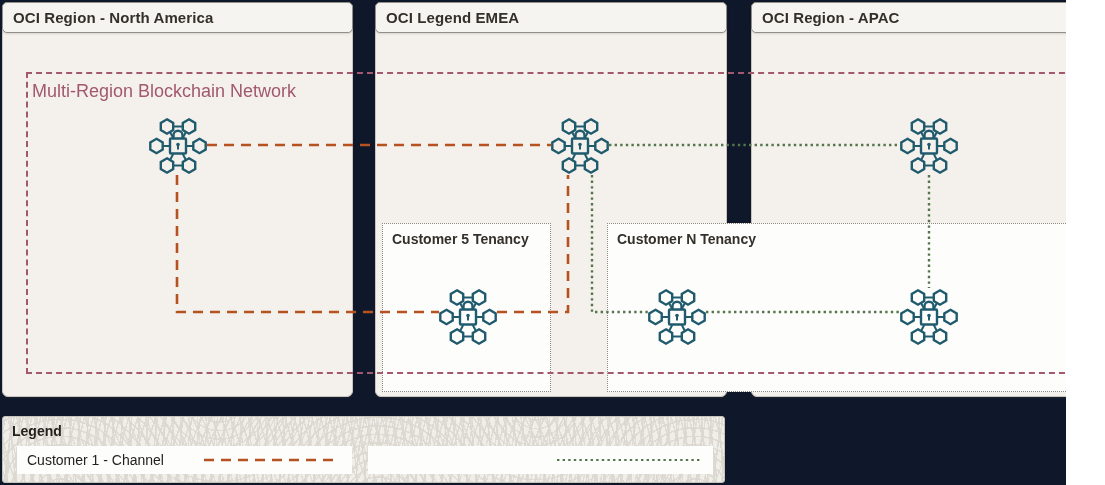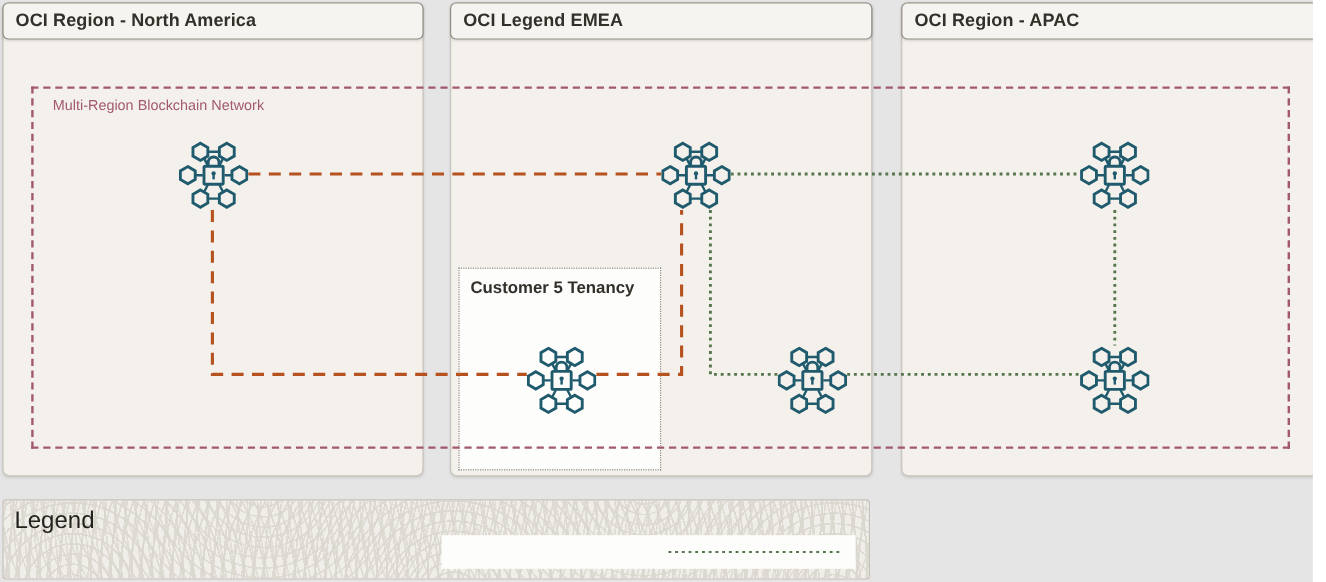--- a/index.html
+++ b/index.html
@@ -4,8 +4,8 @@
 <style>
   html,body{margin:0;padding:0;background:#ffffff;}
   .canvas{
-    position:relative;width:1066px;height:485px;background:#e5e5e5;
-    font-family:"Liberation Sans",sans-serif;overflow:hidden;padding-left:28px;
+    position:relative;width:1066px;height:485px;background:#0f172a;
+    font-family:"Liberation Sans",sans-serif;overflow:hidden;
   }
   
   .region{

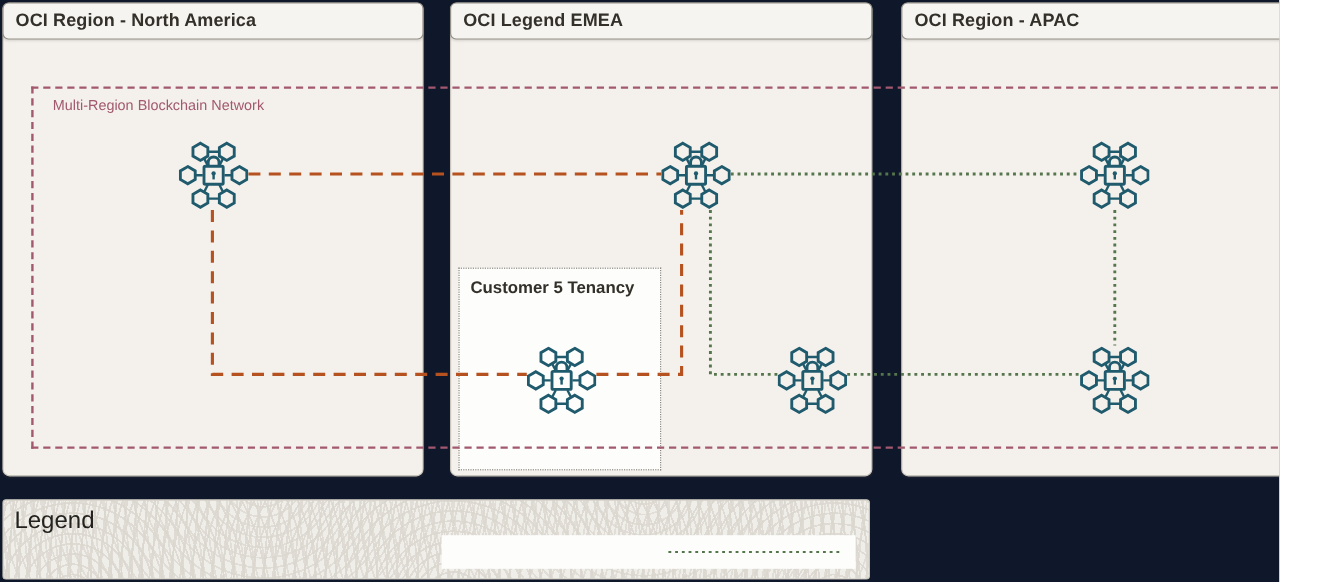--- a/index.html
+++ b/index.html
@@ -42,8 +42,8 @@
     pointer-events:none;
   }
   .network-title{
-    position:absolute;top:7px;left:16px;
-    font-size:12px;font-weight:500;color:var(--network-border,#a2596f);
+    position:absolute;top:7px;left:4px;
+    font-size:18px;font-weight:500;color:var(--network-border,#a2596f);
     white-space:nowrap;
   }
   

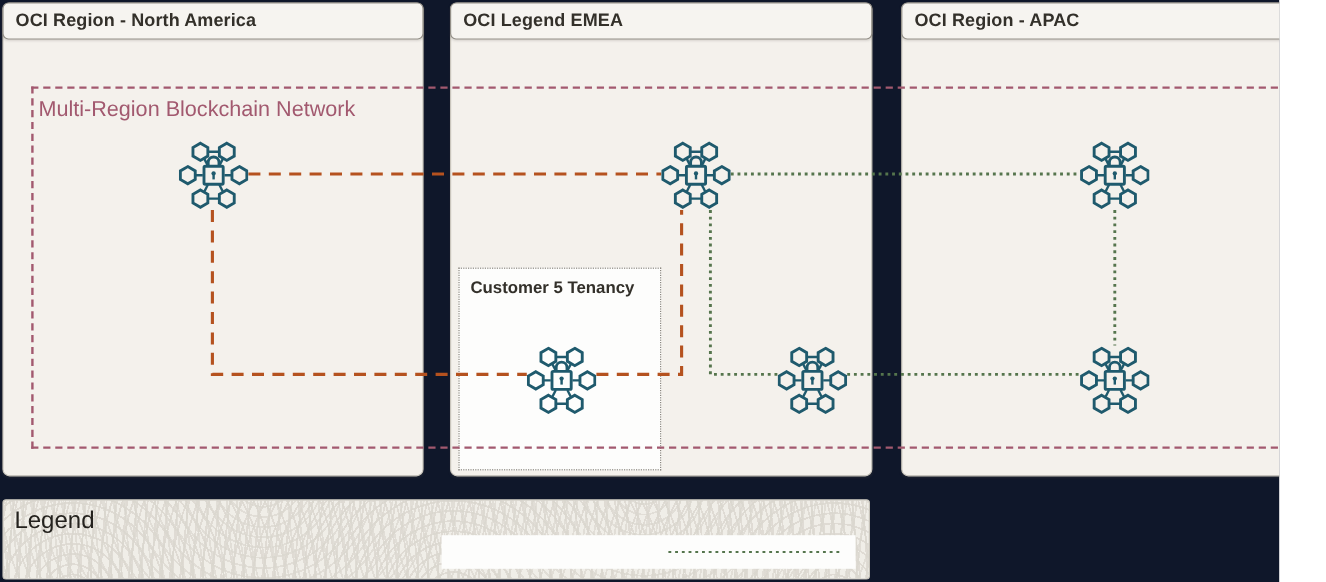--- a/index.html
+++ b/index.html
@@ -135,6 +135,9 @@
   <div class="dotted-box cust1">
     <div class="box-title">Customer 5 Tenancy</div>
   </div>
+  <div class="dotted-box custN">
+    <div class="box-title">Customer N Tenancy</div>
+  </div>
 
   <div class="network">
     <div class="network-title">Multi-Region Blockchain Network</div>

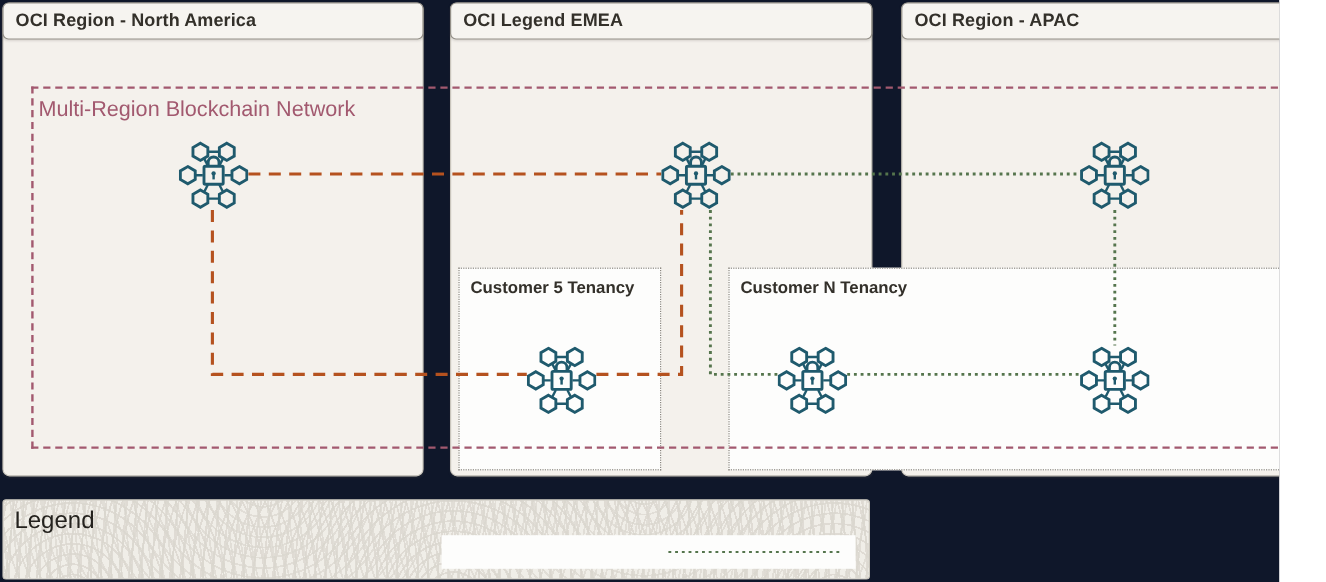--- a/index.html
+++ b/index.html
@@ -71,7 +71,7 @@
       repeating-radial-gradient(circle at 96% 120%,rgba(200,196,186,0) 0 7px,rgba(200,196,186,.8) 7px 8.5px);
   }
   .legend-title{
-    position:absolute;top:6px;left:9px;font-weight:normal;font-size:20px;color:#24221e;
+    position:absolute;top:6px;left:9px;font-weight:bold;font-size:14px;color:#24221e;
   }
   .legend-item{
     position:absolute;top:29px;height:28px;background:#fdfdfc;

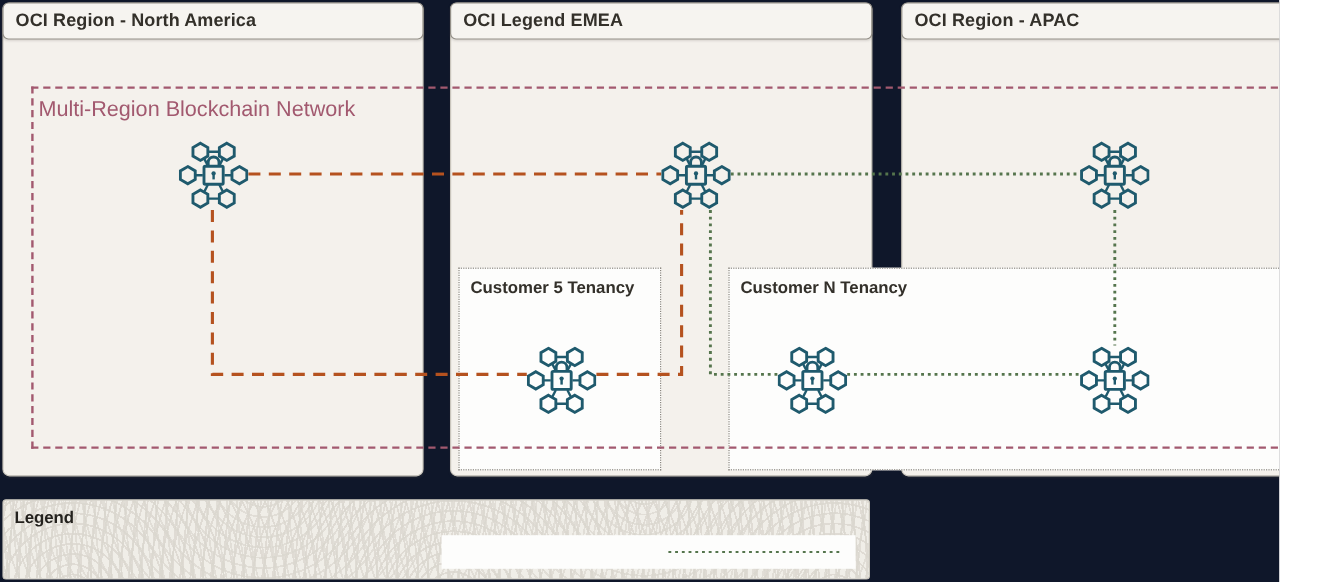--- a/index.html
+++ b/index.html
@@ -174,6 +174,12 @@
 
   <div class="legend">
     <div class="legend-title">Legend</div>
+    <div class="legend-item legend-item-1">
+      <span class="legend-label">Customer 1 - Channel</span>
+      <svg class="legend-line" width="140" height="8">
+        <line class="ch1" x1="2" y1="4" x2="138" y2="4"></line>
+      </svg>
+    </div>
     <div class="legend-item legend-item-2">
       <svg class="legend-line" width="148" height="8">
         <line class="chN" x1="2" y1="4" x2="146" y2="4" style="stroke-width:1.8"></line>

